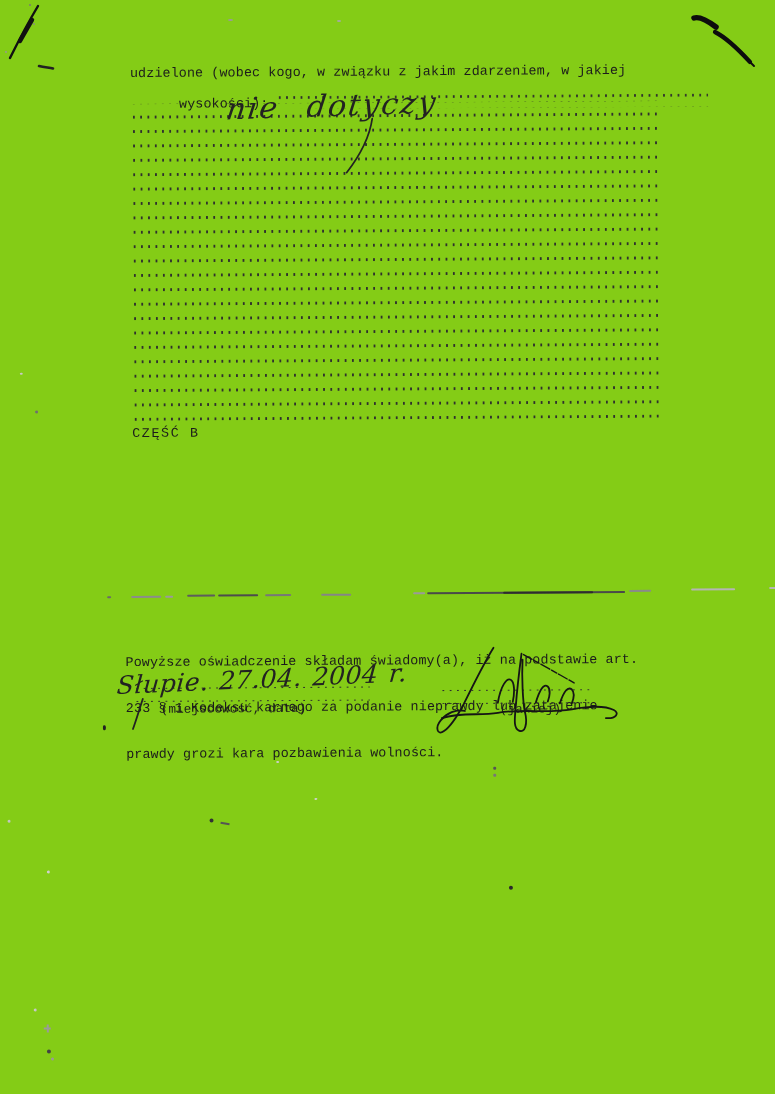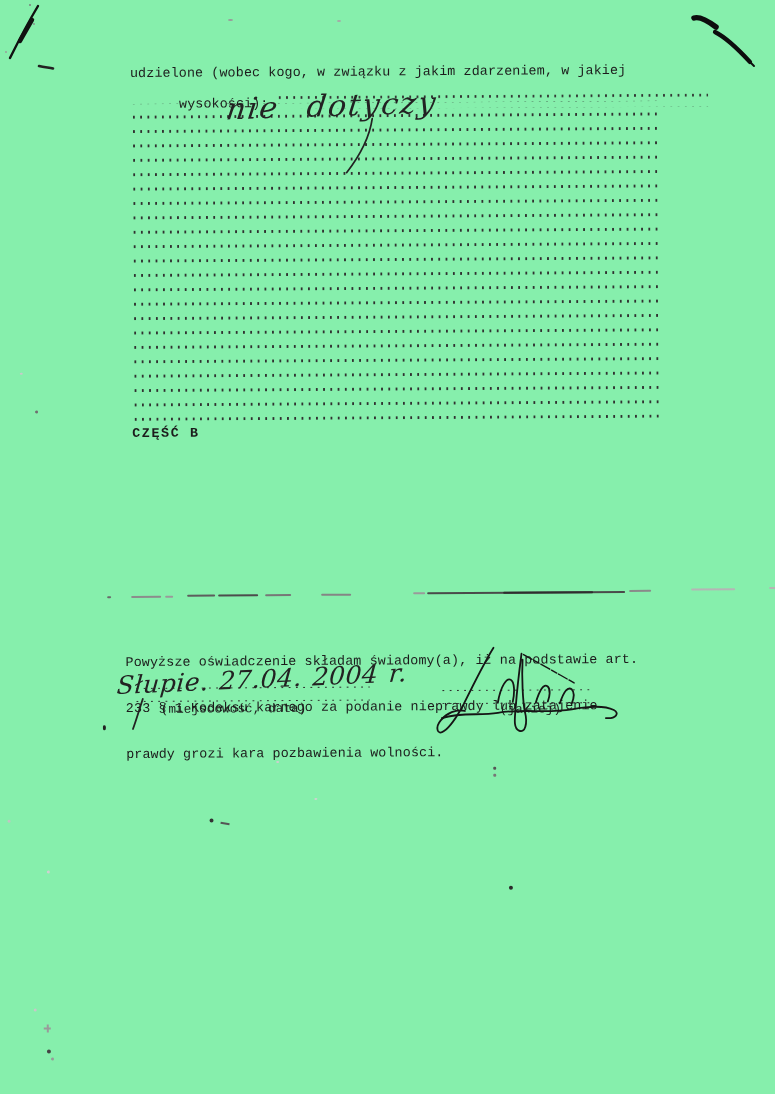--- a/index.html
+++ b/index.html
@@ -7,7 +7,7 @@
     position:relative;
     width:775px;height:1094px;
     margin:0 auto;
-    background:#86efac;
+    background:#84cc16;
     overflow:hidden;
     font-family:"Liberation Mono","DejaVu Sans Mono",monospace;
     color:var(--ink,#1c1c1c);

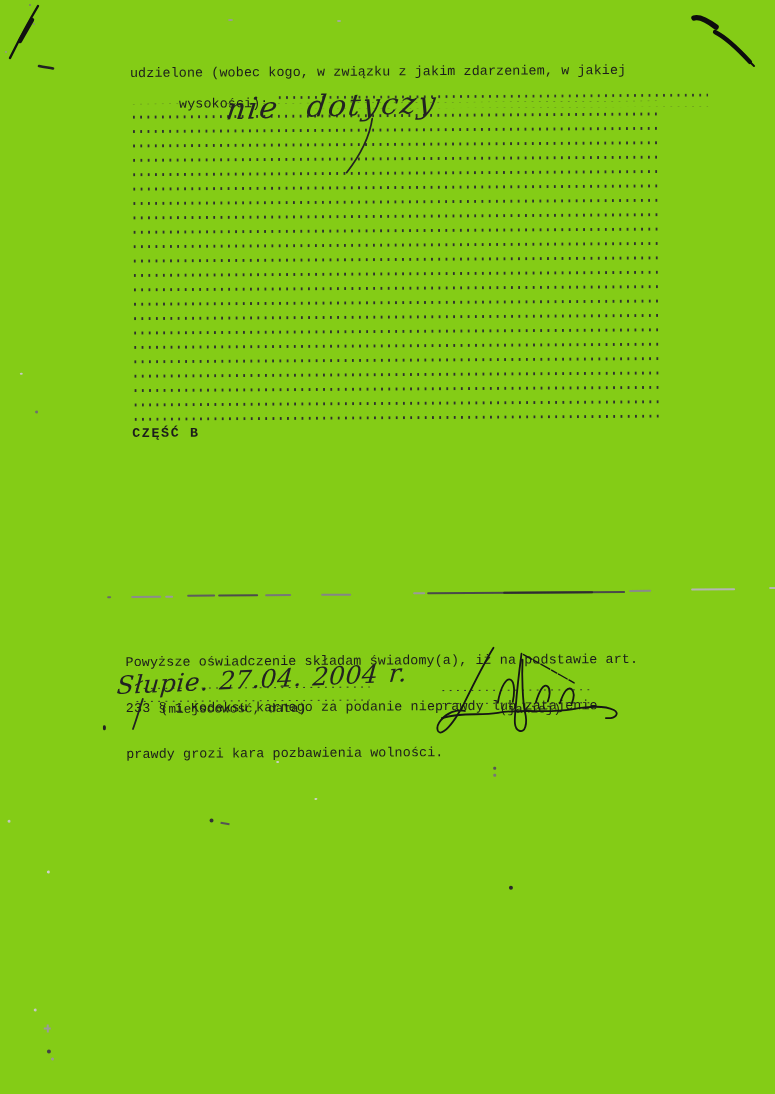--- a/index.html
+++ b/index.html
@@ -15,7 +15,7 @@
   .abs{position:absolute;}
   .tw{font-size:13.4px;line-height:14.6px;letter-spacing:.1px;white-space:pre;}
   .tw-sm{font-size:12.6px;letter-spacing:.1px;white-space:pre;}
-  .bold{font-weight:bold;letter-spacing:1.6px;}
+  .bold{font-weight:normal;letter-spacing:1.6px;}
   
   .dots{
     background-image:radial-gradient(circle,#2e2e2e 1.05px,rgba(0,0,0,0) 1.35px);

